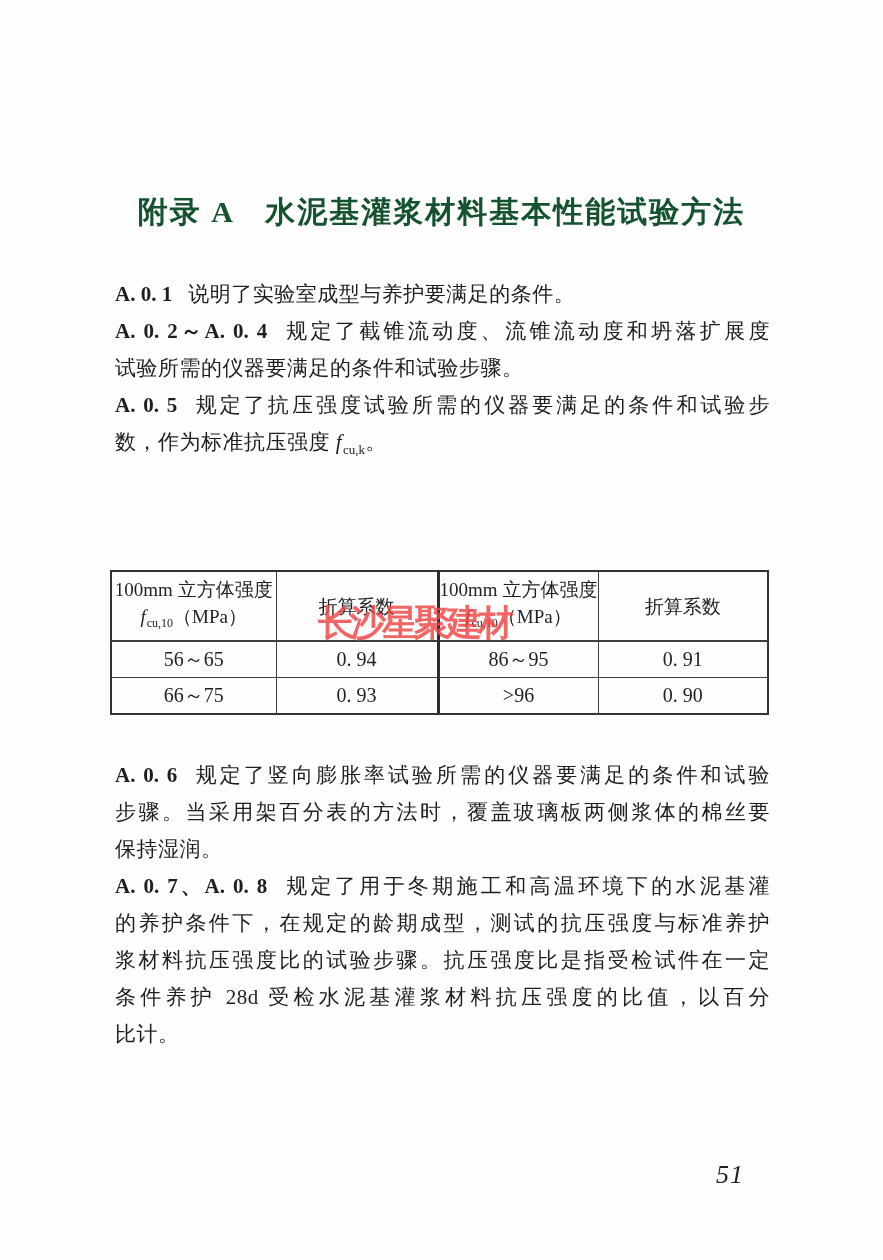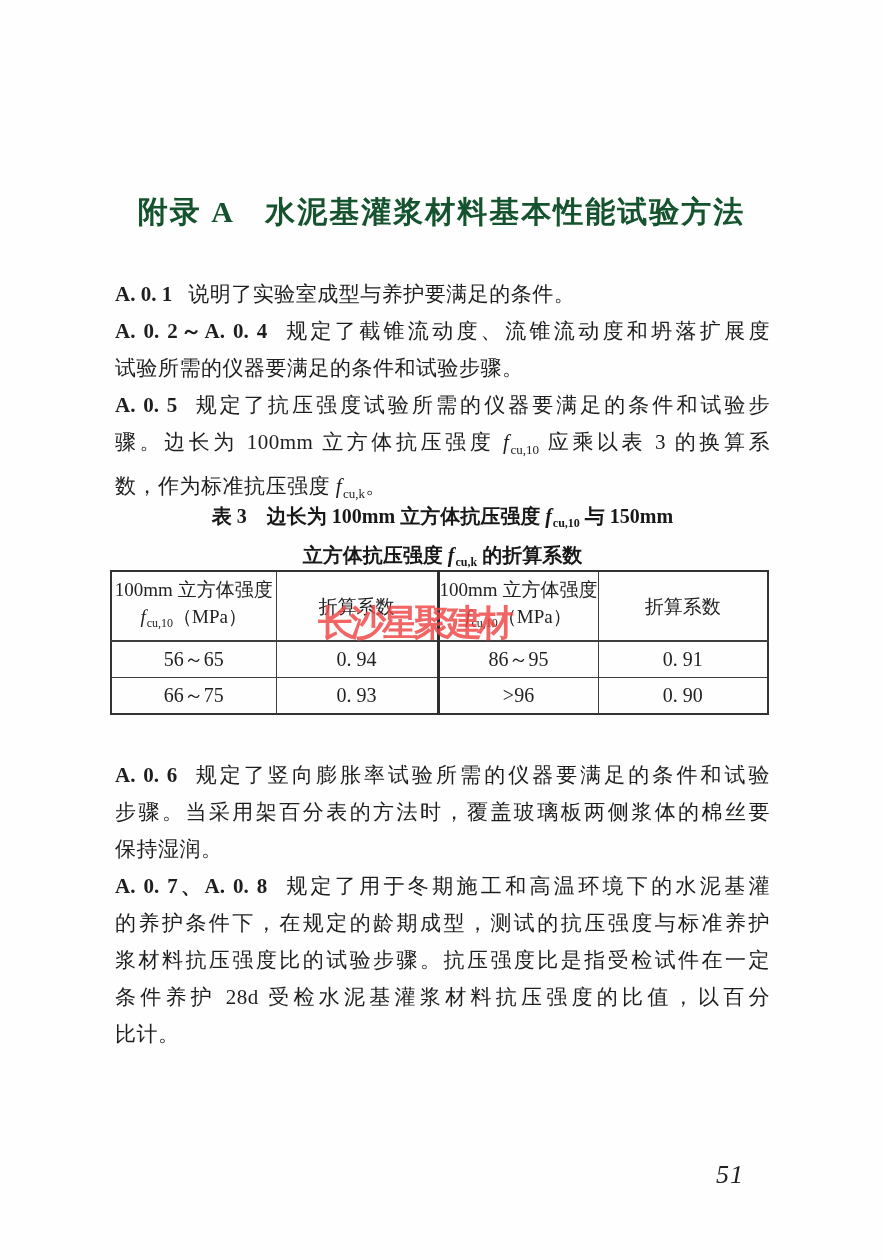--- a/index.html
+++ b/index.html
@@ -74,7 +74,6 @@
     <div class="ln"><span class="sec-label">A. 0. 2～A. 0. 4</span><span>规定了截锥流动度、流锥流动度和坍落扩展度</span></div>
     <div class="ln-last"><span>试验所需的仪器要满足的条件和试验步骤。</span></div>
     <div class="ln"><span class="sec-label">A. 0. 5</span><span>规定了抗压强度试验所需的仪器要满足的条件和试验步</span></div>
-    <div class="ln"><span>骤。边长为 100mm 立方体抗压强度 </span><span class="fi">f</span><span class="sub">cu,10</span><span> 应乘以表 3 的换算系</span></div>
     <div class="ln-last"><span>数，作为标准抗压强度 </span><span class="fi">f</span><span class="sub">cu,k</span><span>。</span></div>
   </div>
 

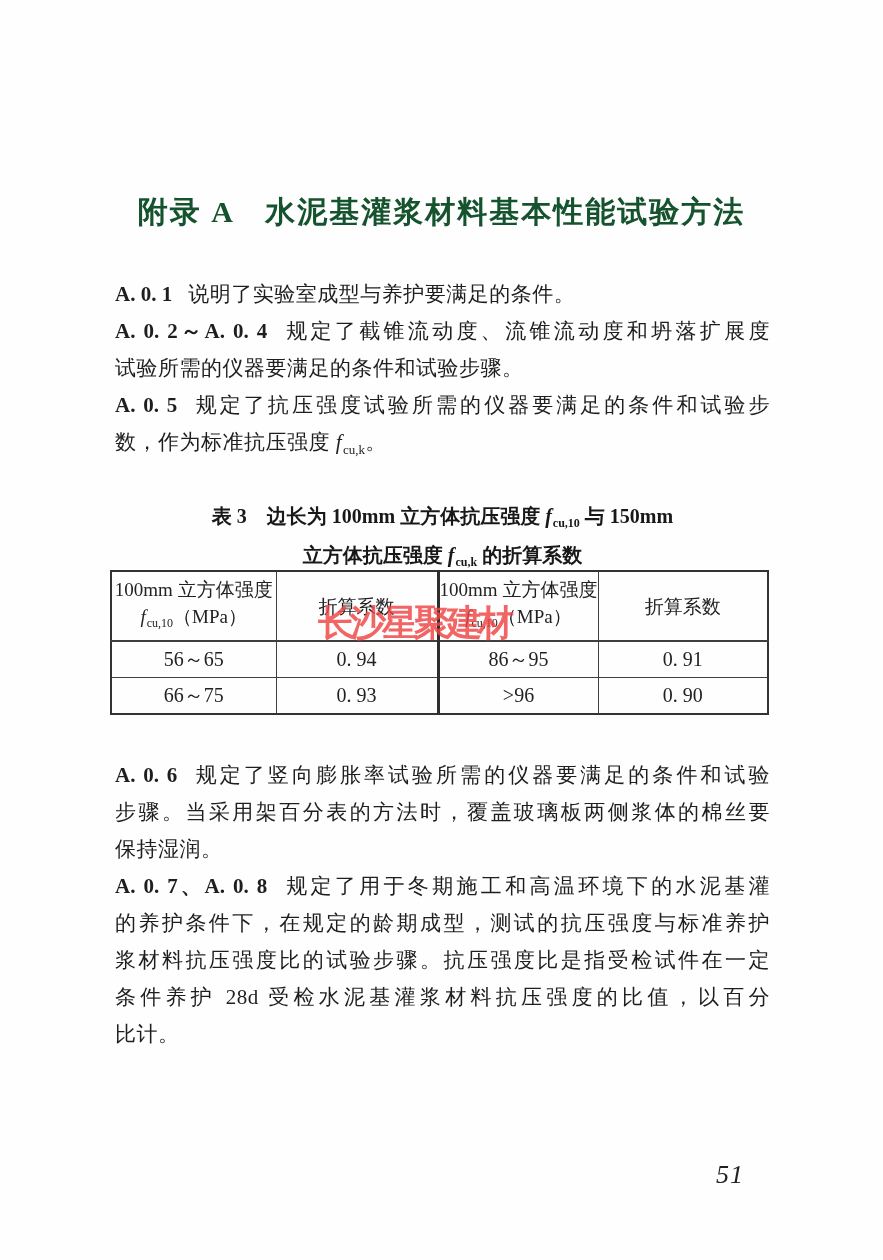--- a/index.html
+++ b/index.html
@@ -77,10 +77,6 @@
     <div class="ln-last"><span>数，作为标准抗压强度 </span><span class="fi">f</span><span class="sub">cu,k</span><span>。</span></div>
   </div>
 
-  <div class="tbl-caption">
-    <div><span>表 3　边长为 100mm 立方体抗压强度 </span><span class="fi">f</span><span class="sub">cu,10</span><span> 与 150mm</span></div>
-    <div><span>立方体抗压强度 </span><span class="fi">f</span><span class="sub">cu,k</span><span> 的折算系数</span></div>
-  </div>
 
   <table class="t3">
     <colgroup>

